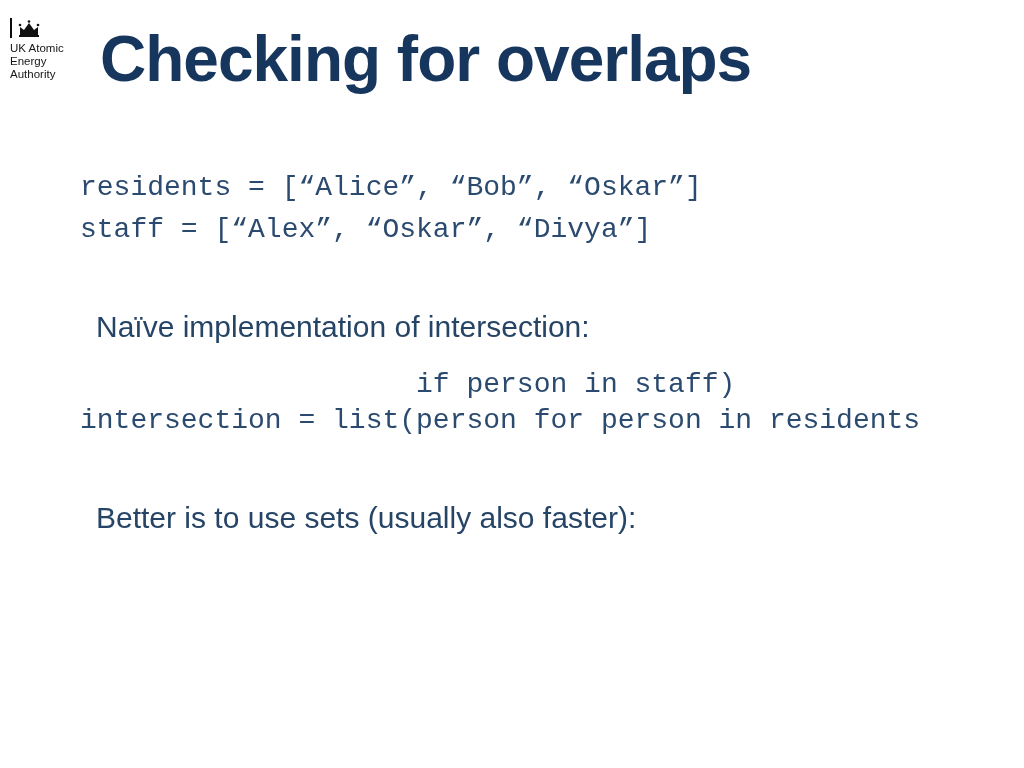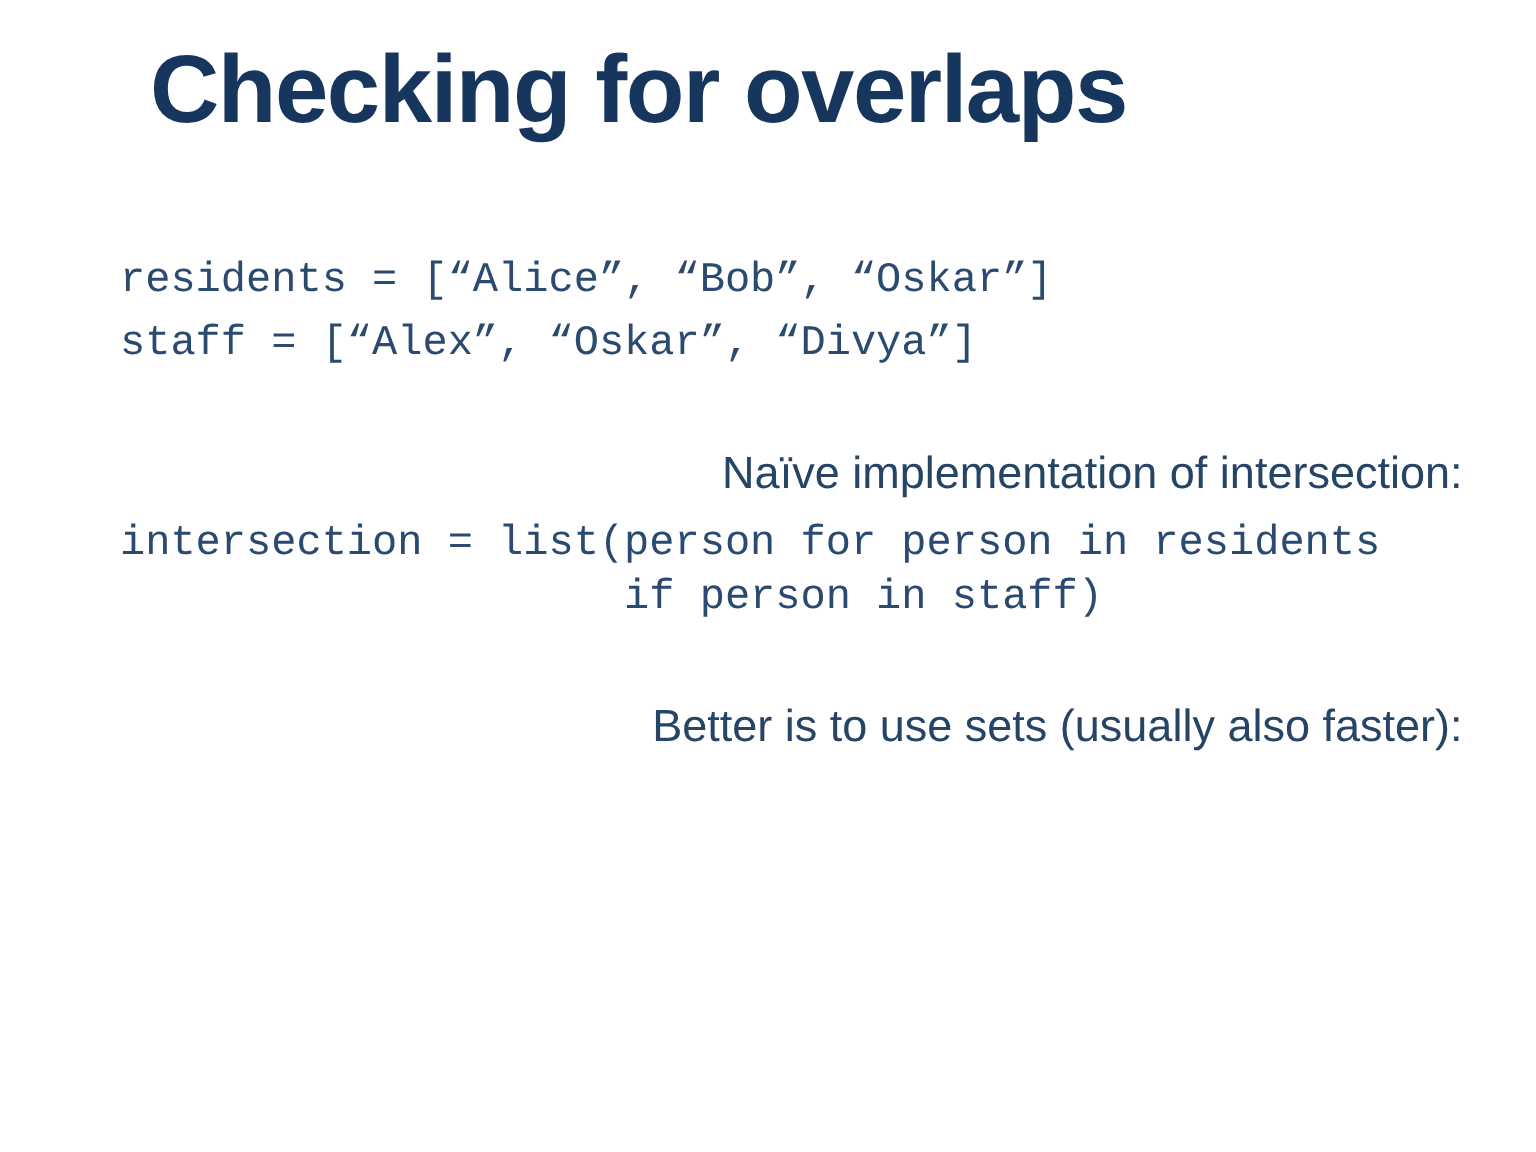--- a/index.html
+++ b/index.html
@@ -85,6 +85,23 @@
 
 <div class="slide">
 
+  <div class="logo-block">
+    <div class="crown-bar">
+      <div class="bar tall"></div>
+      <svg class="crown-svg" viewBox="0 0 26 20">
+        <path d="M4 18 L4 9 L8 12 L13 5 L18 12 L22 9 L22 18 Z" fill="#111"></path>
+        <circle cx="4" cy="7" r="1.3" fill="#111"></circle>
+        <circle cx="13" cy="3.5" r="1.3" fill="#111"></circle>
+        <circle cx="22" cy="7" r="1.3" fill="#111"></circle>
+        <rect x="3" y="17" width="20" height="2" fill="#111"></rect>
+      </svg>
+    </div>
+    <div class="org-name">
+      <div>UK Atomic</div>
+      <div>Energy</div>
+      <div>Authority</div>
+    </div>
+  </div>
 
   <div class="title">Checking for overlaps</div>
 

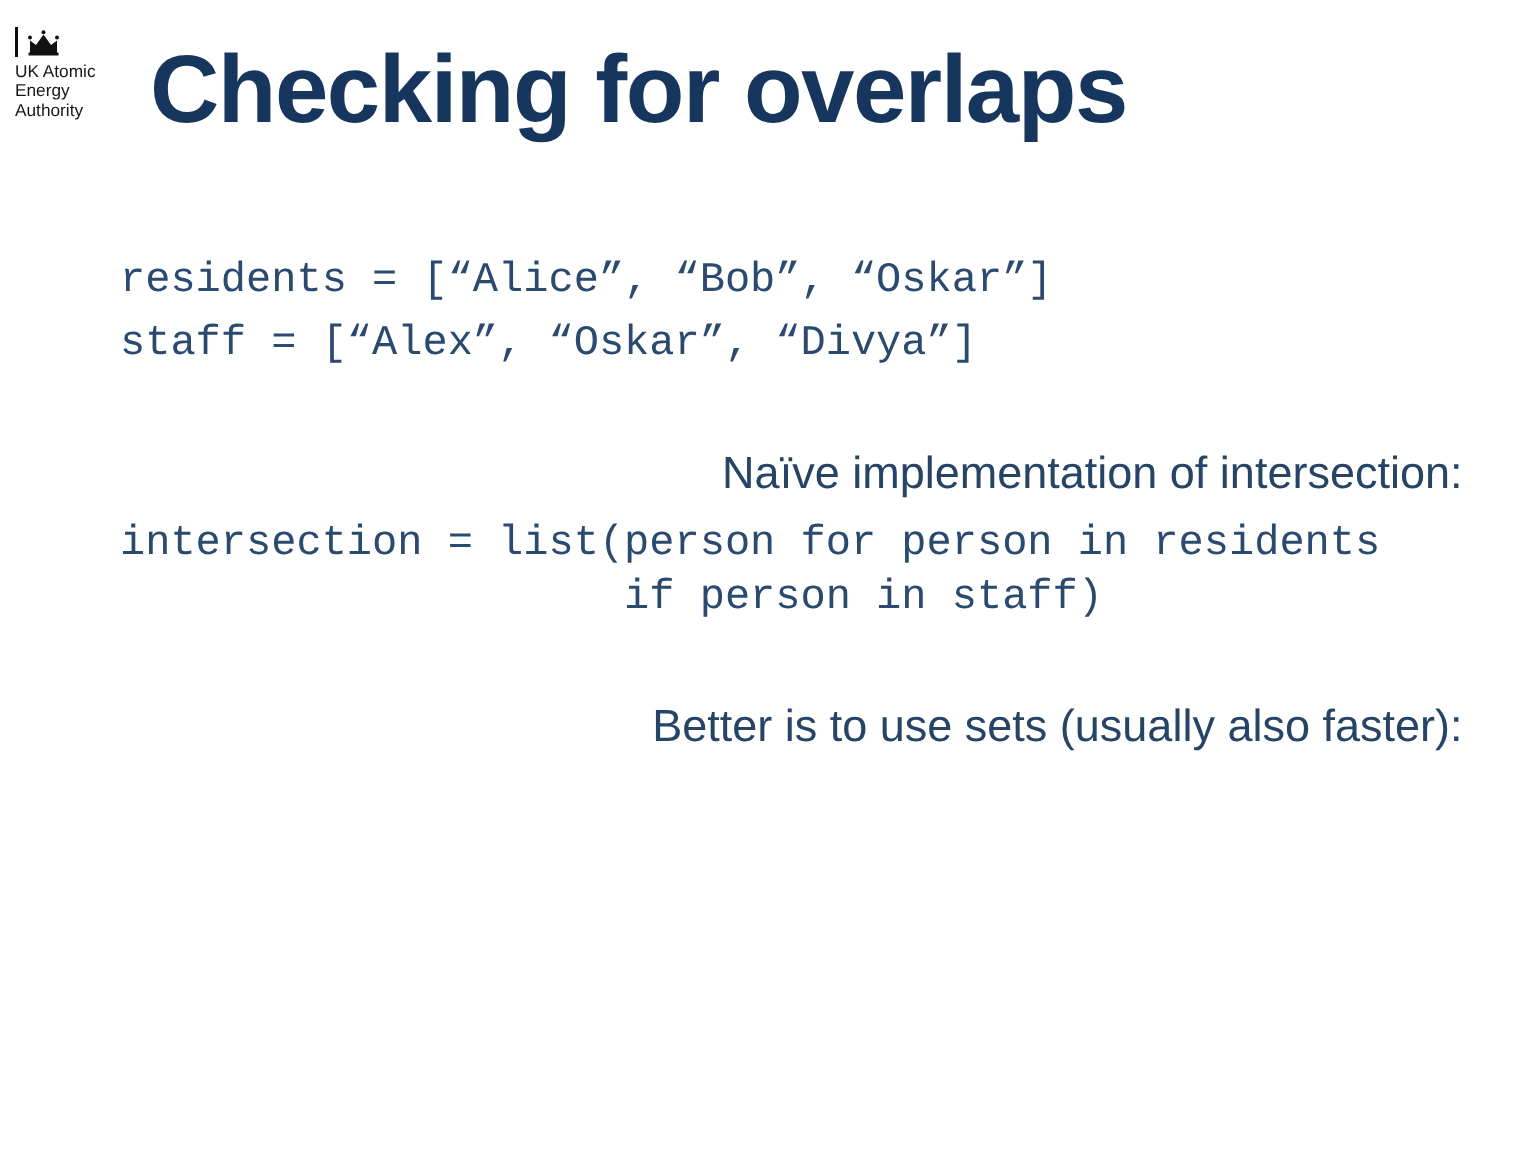--- a/index.html
+++ b/index.html
@@ -74,8 +74,7 @@
     font-size: 30px;
     line-height: 1.2;
     color: #264566;
-    margin: 5px;
-    text-align: right;
+    margin: 16px;
   }
   .gap-sm { height: 6px; }
   .gap-lg { height: 44px; }

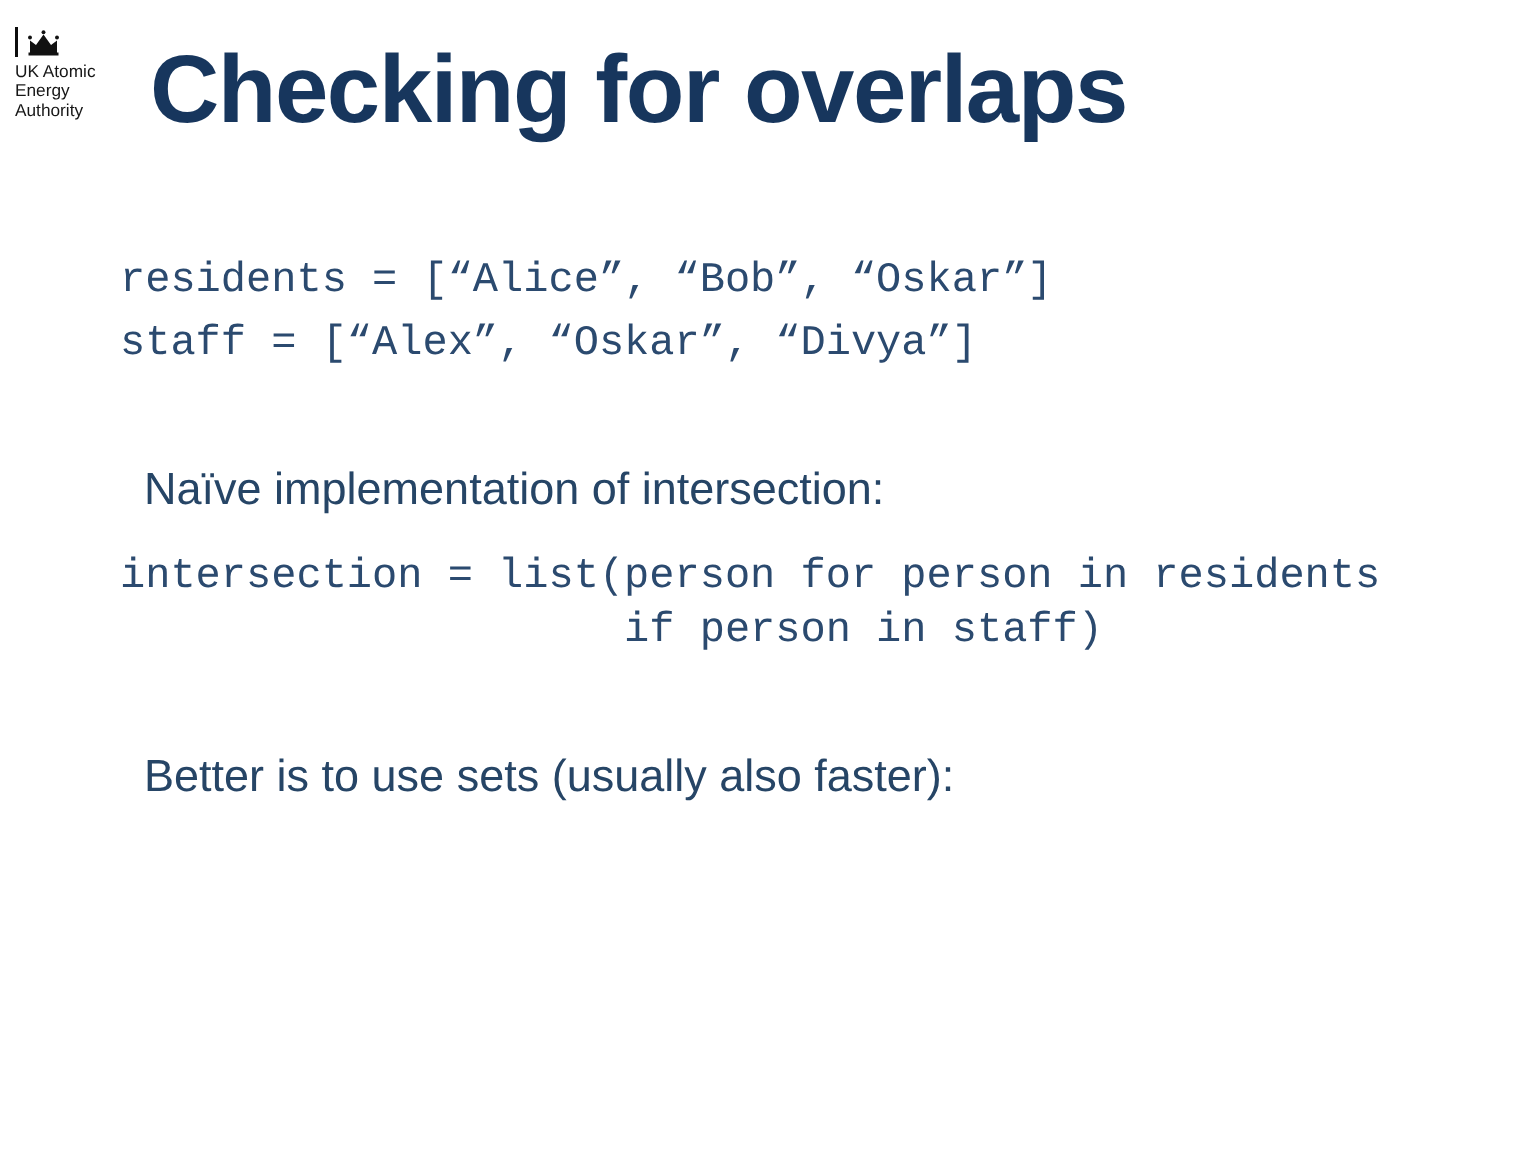--- a/index.html
+++ b/index.html
@@ -113,8 +113,8 @@
 
     <p class="prose">Naïve implementation of intersection:</p>
     <div class="gap-sm"></div>
+    <pre class="code">                    if person in staff)</pre>
     <pre class="code">intersection = list(person for person in residents</pre>
-    <pre class="code">                    if person in staff)</pre>
 
     <div class="gap-lg"></div>
 

